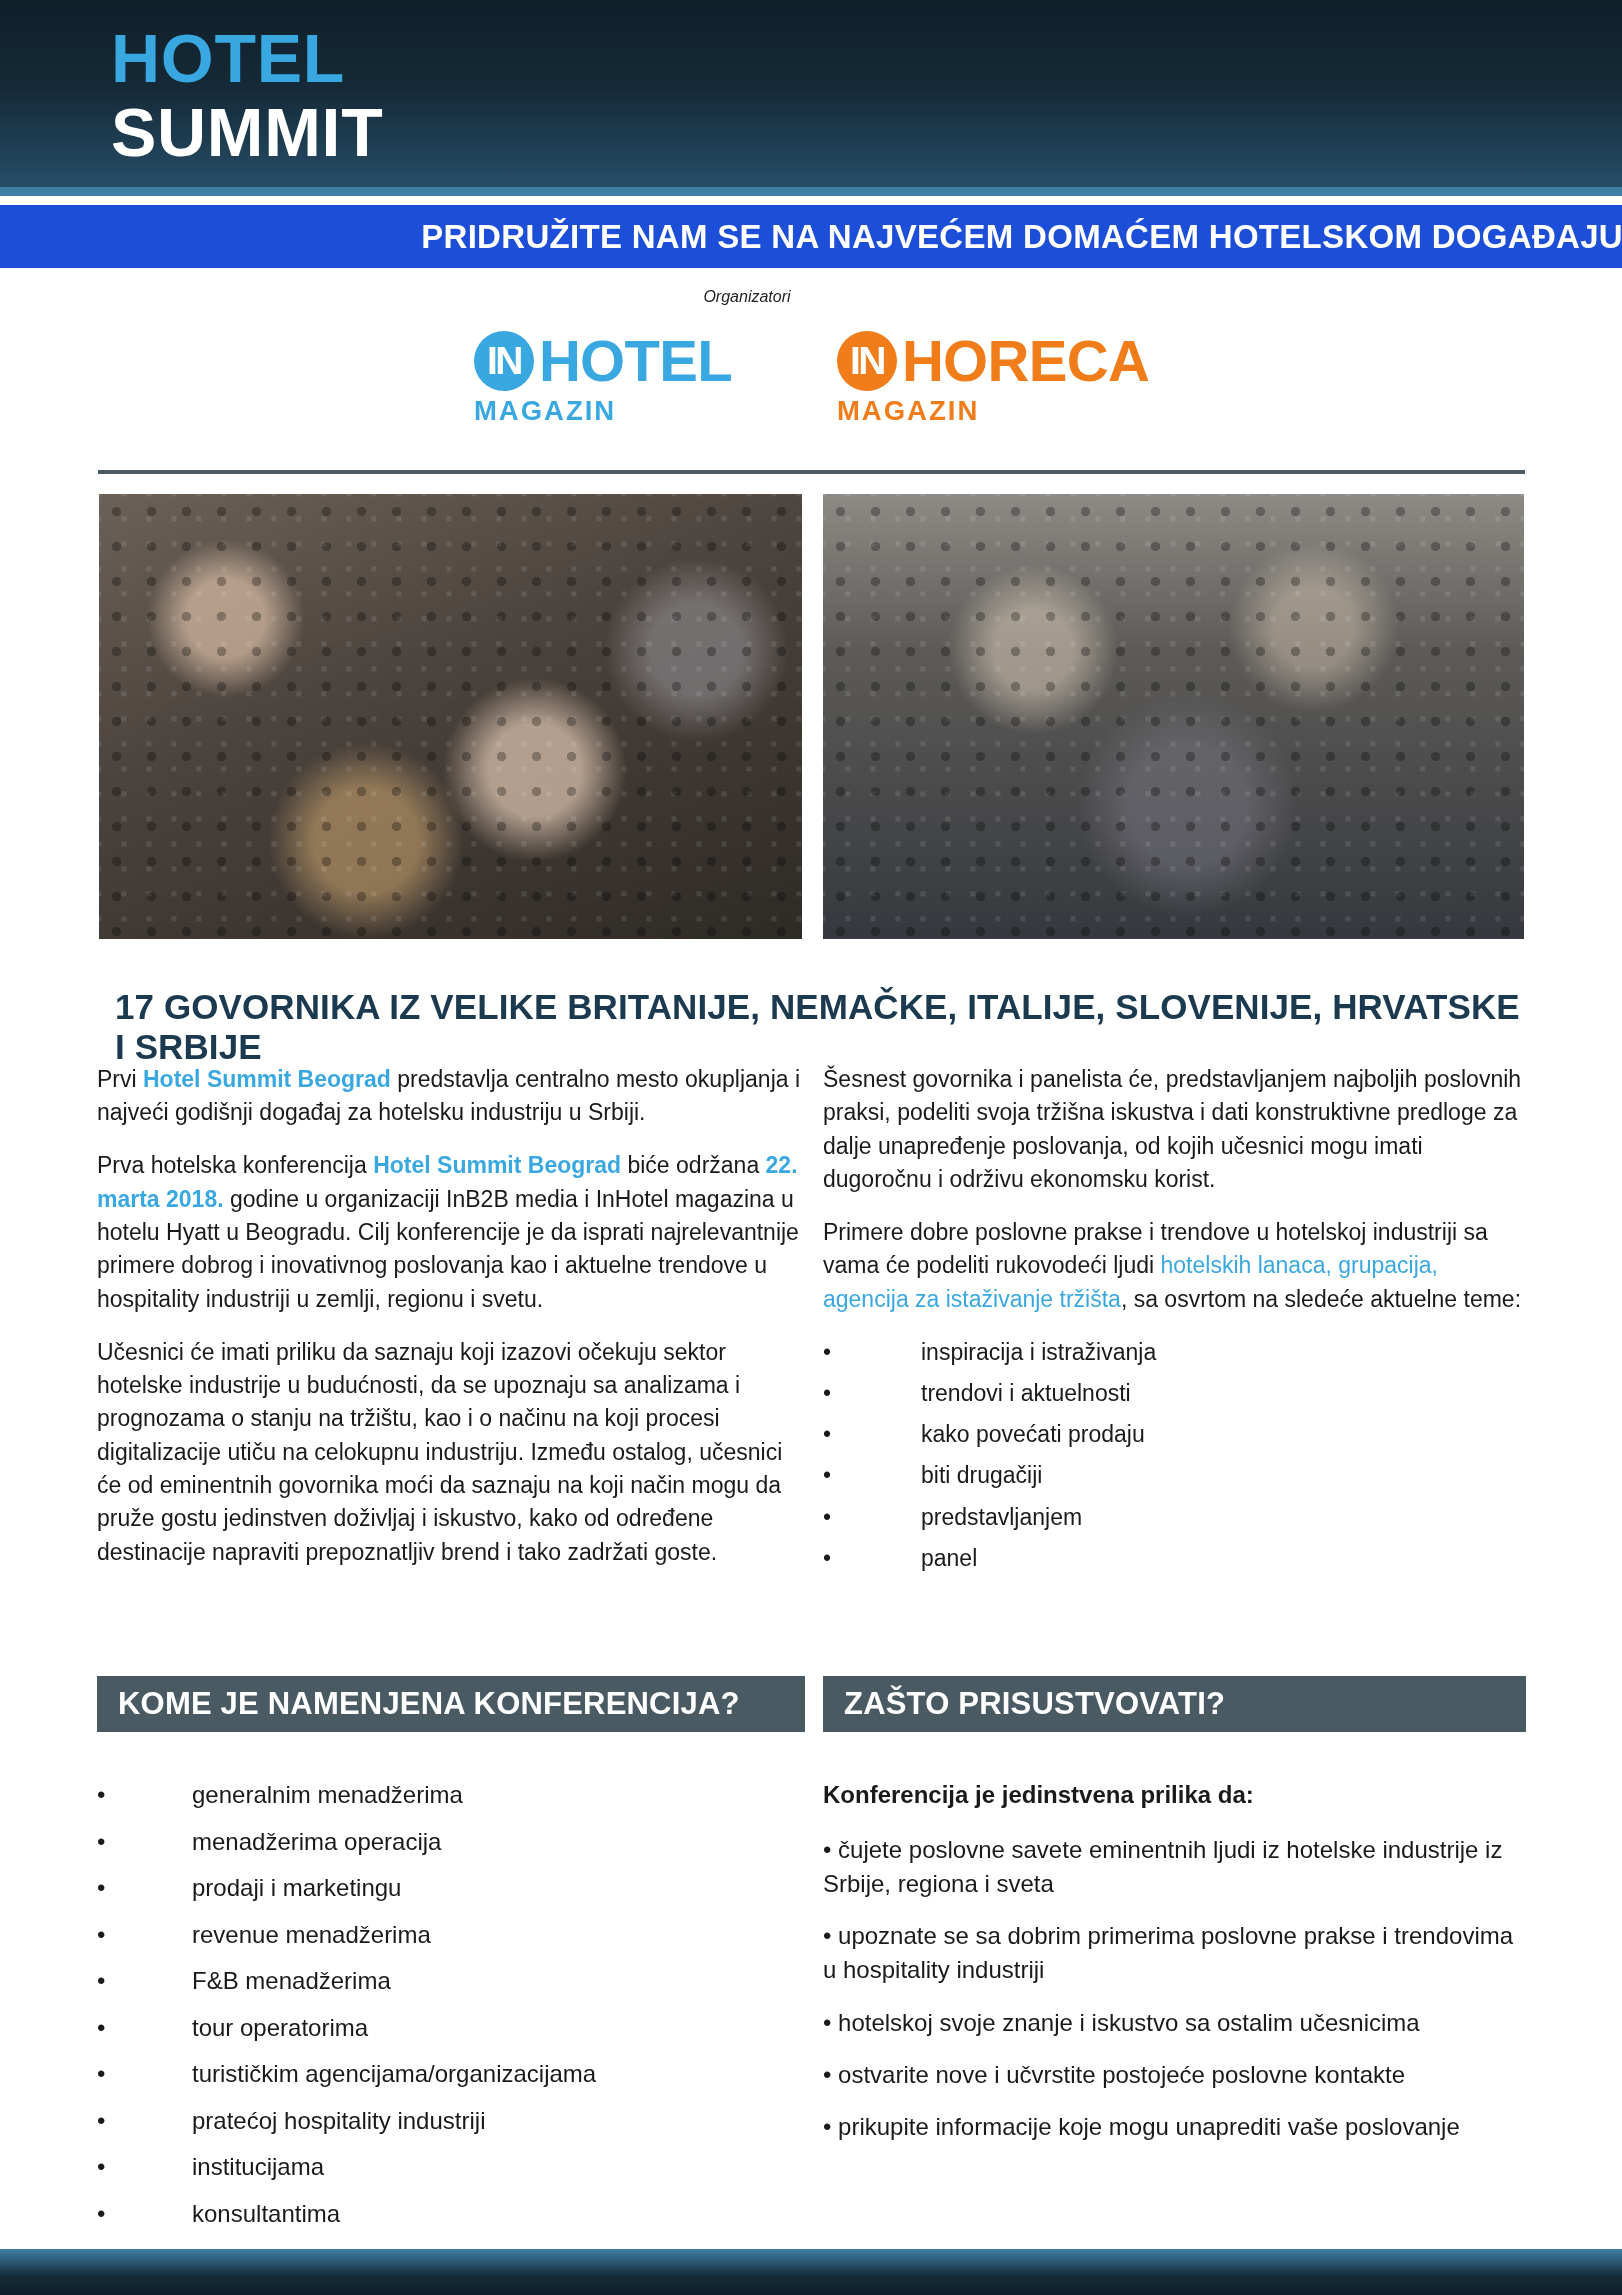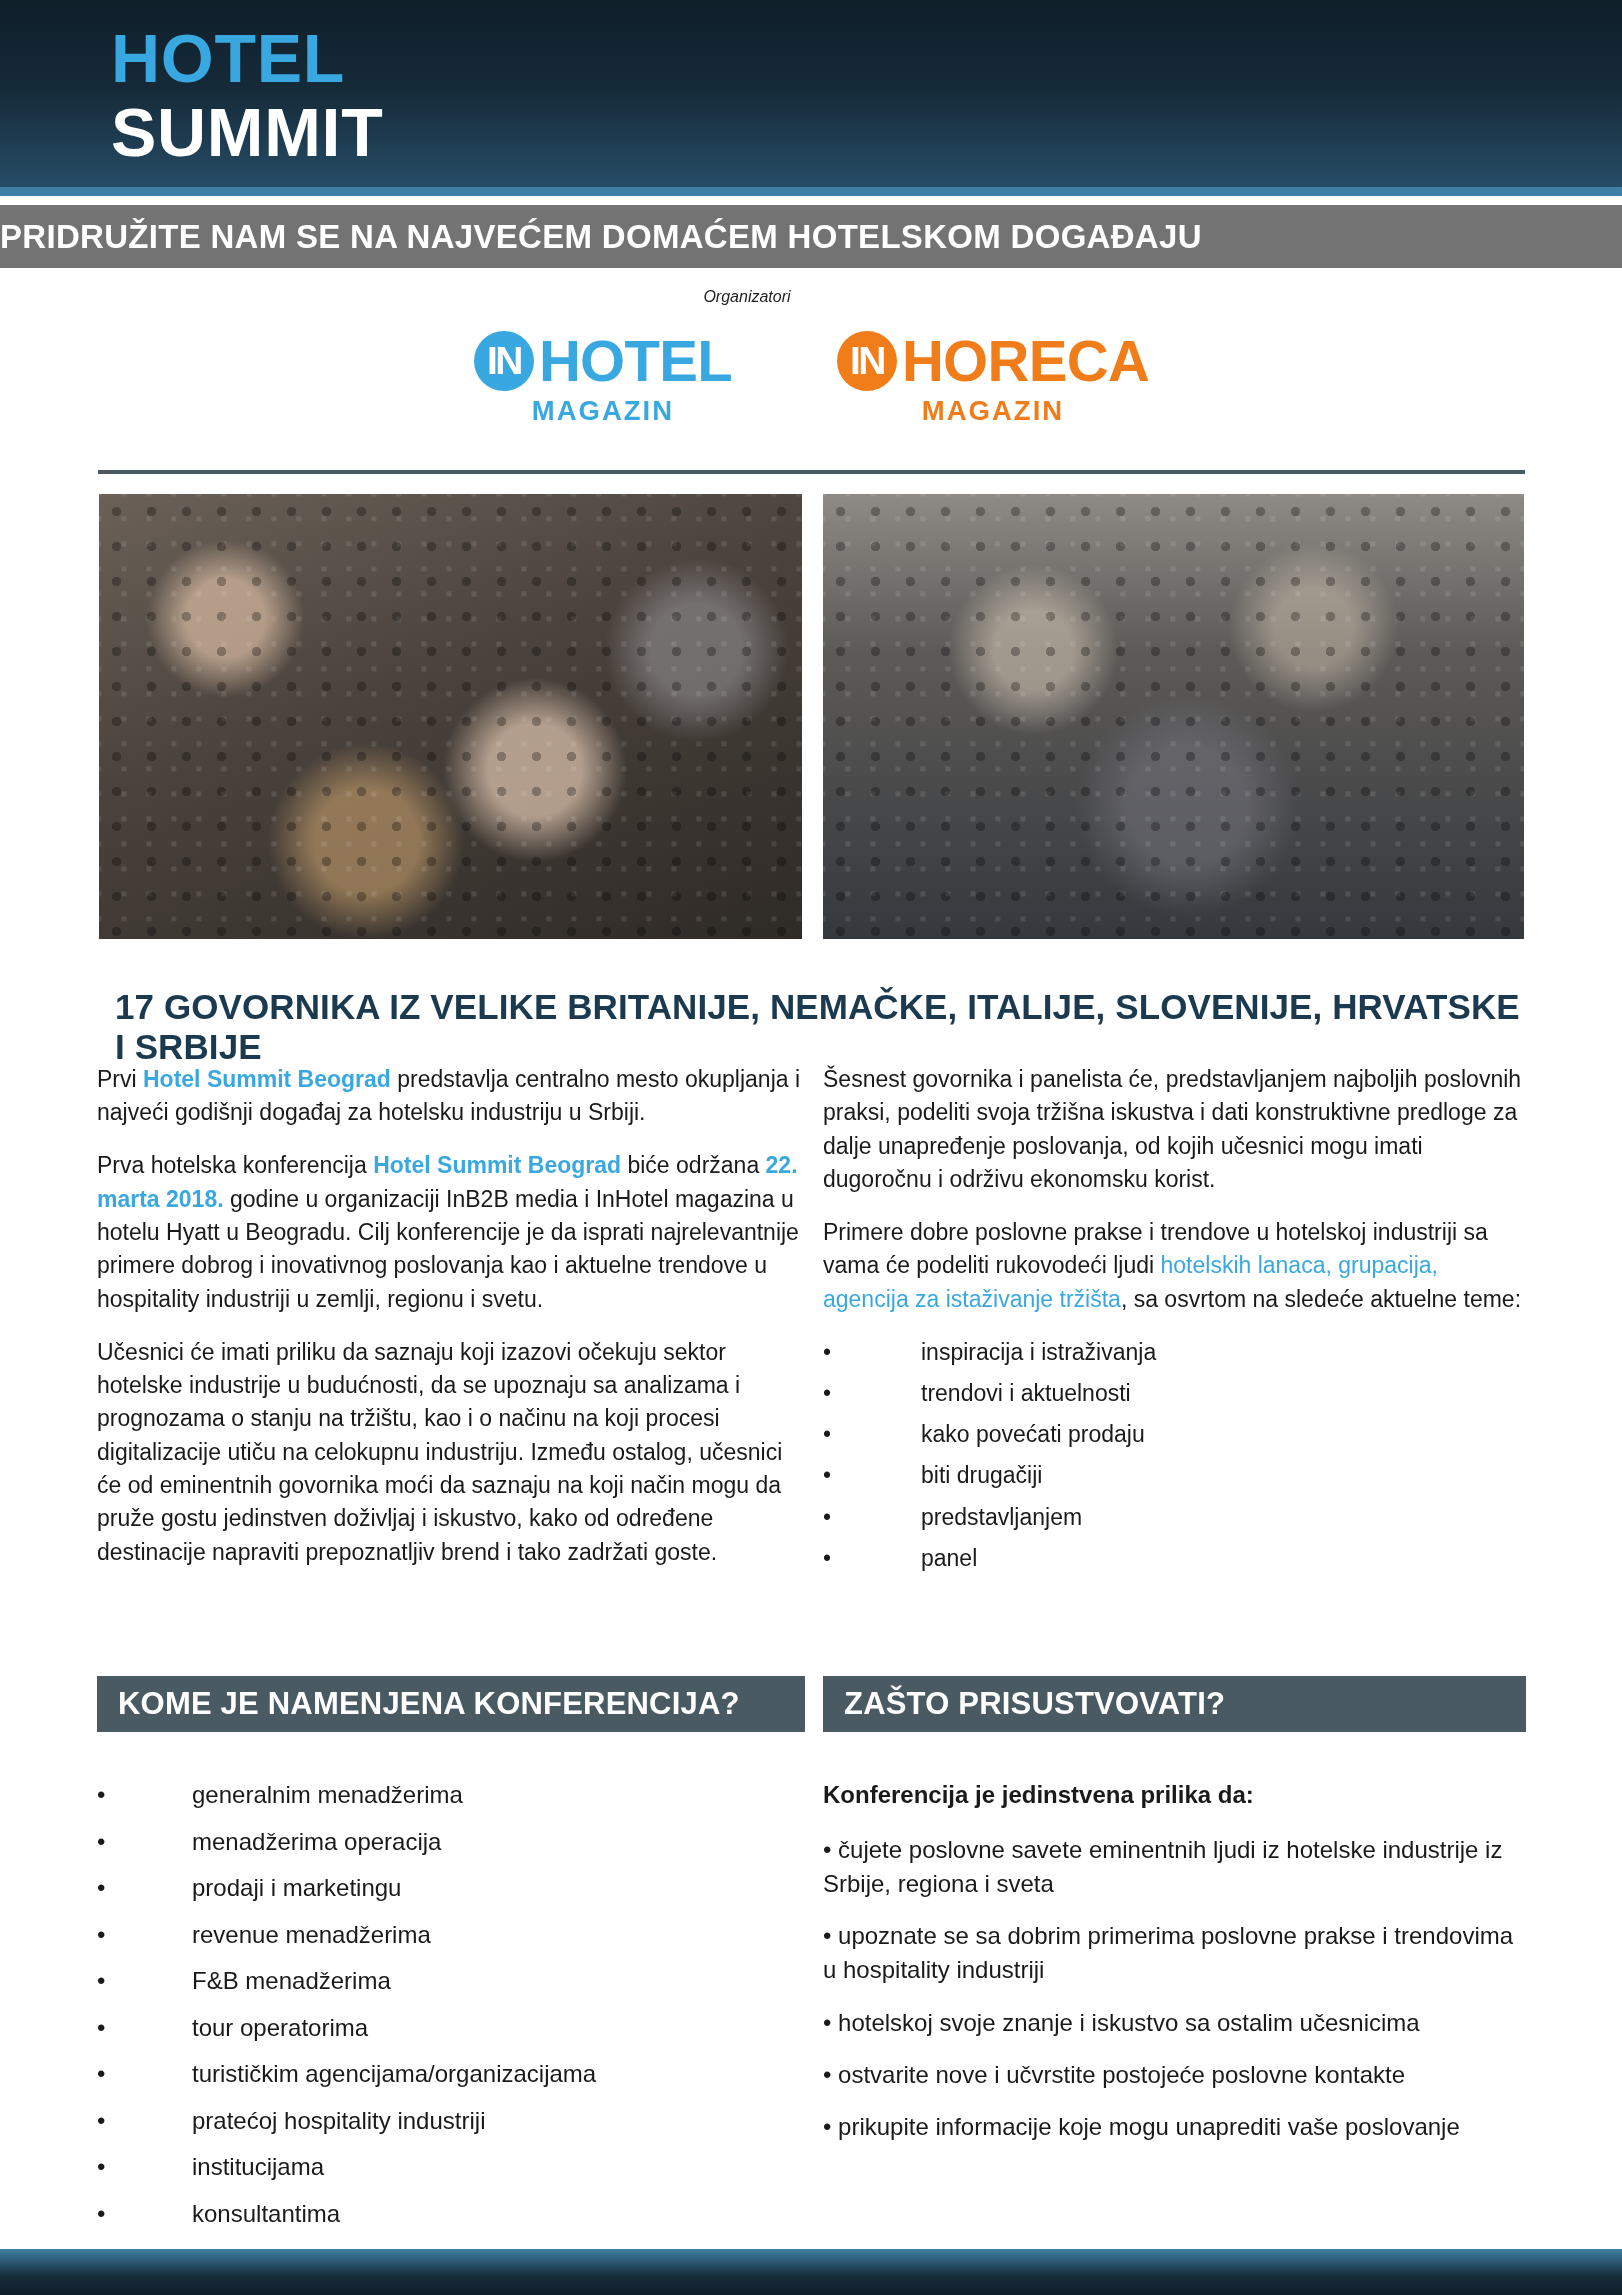--- a/index.html
+++ b/index.html
@@ -58,10 +58,10 @@
     left: 0; top: 205px;
     width: 1623px;
     height: 63px;
-    background: #737373;
+    background: #1d4ed8;
     display: flex;
     align-items: center;
-    justify-content: flex-start;
+    justify-content: flex-end;
   }
   .subtitle-bar span {
     color: #ffffff;

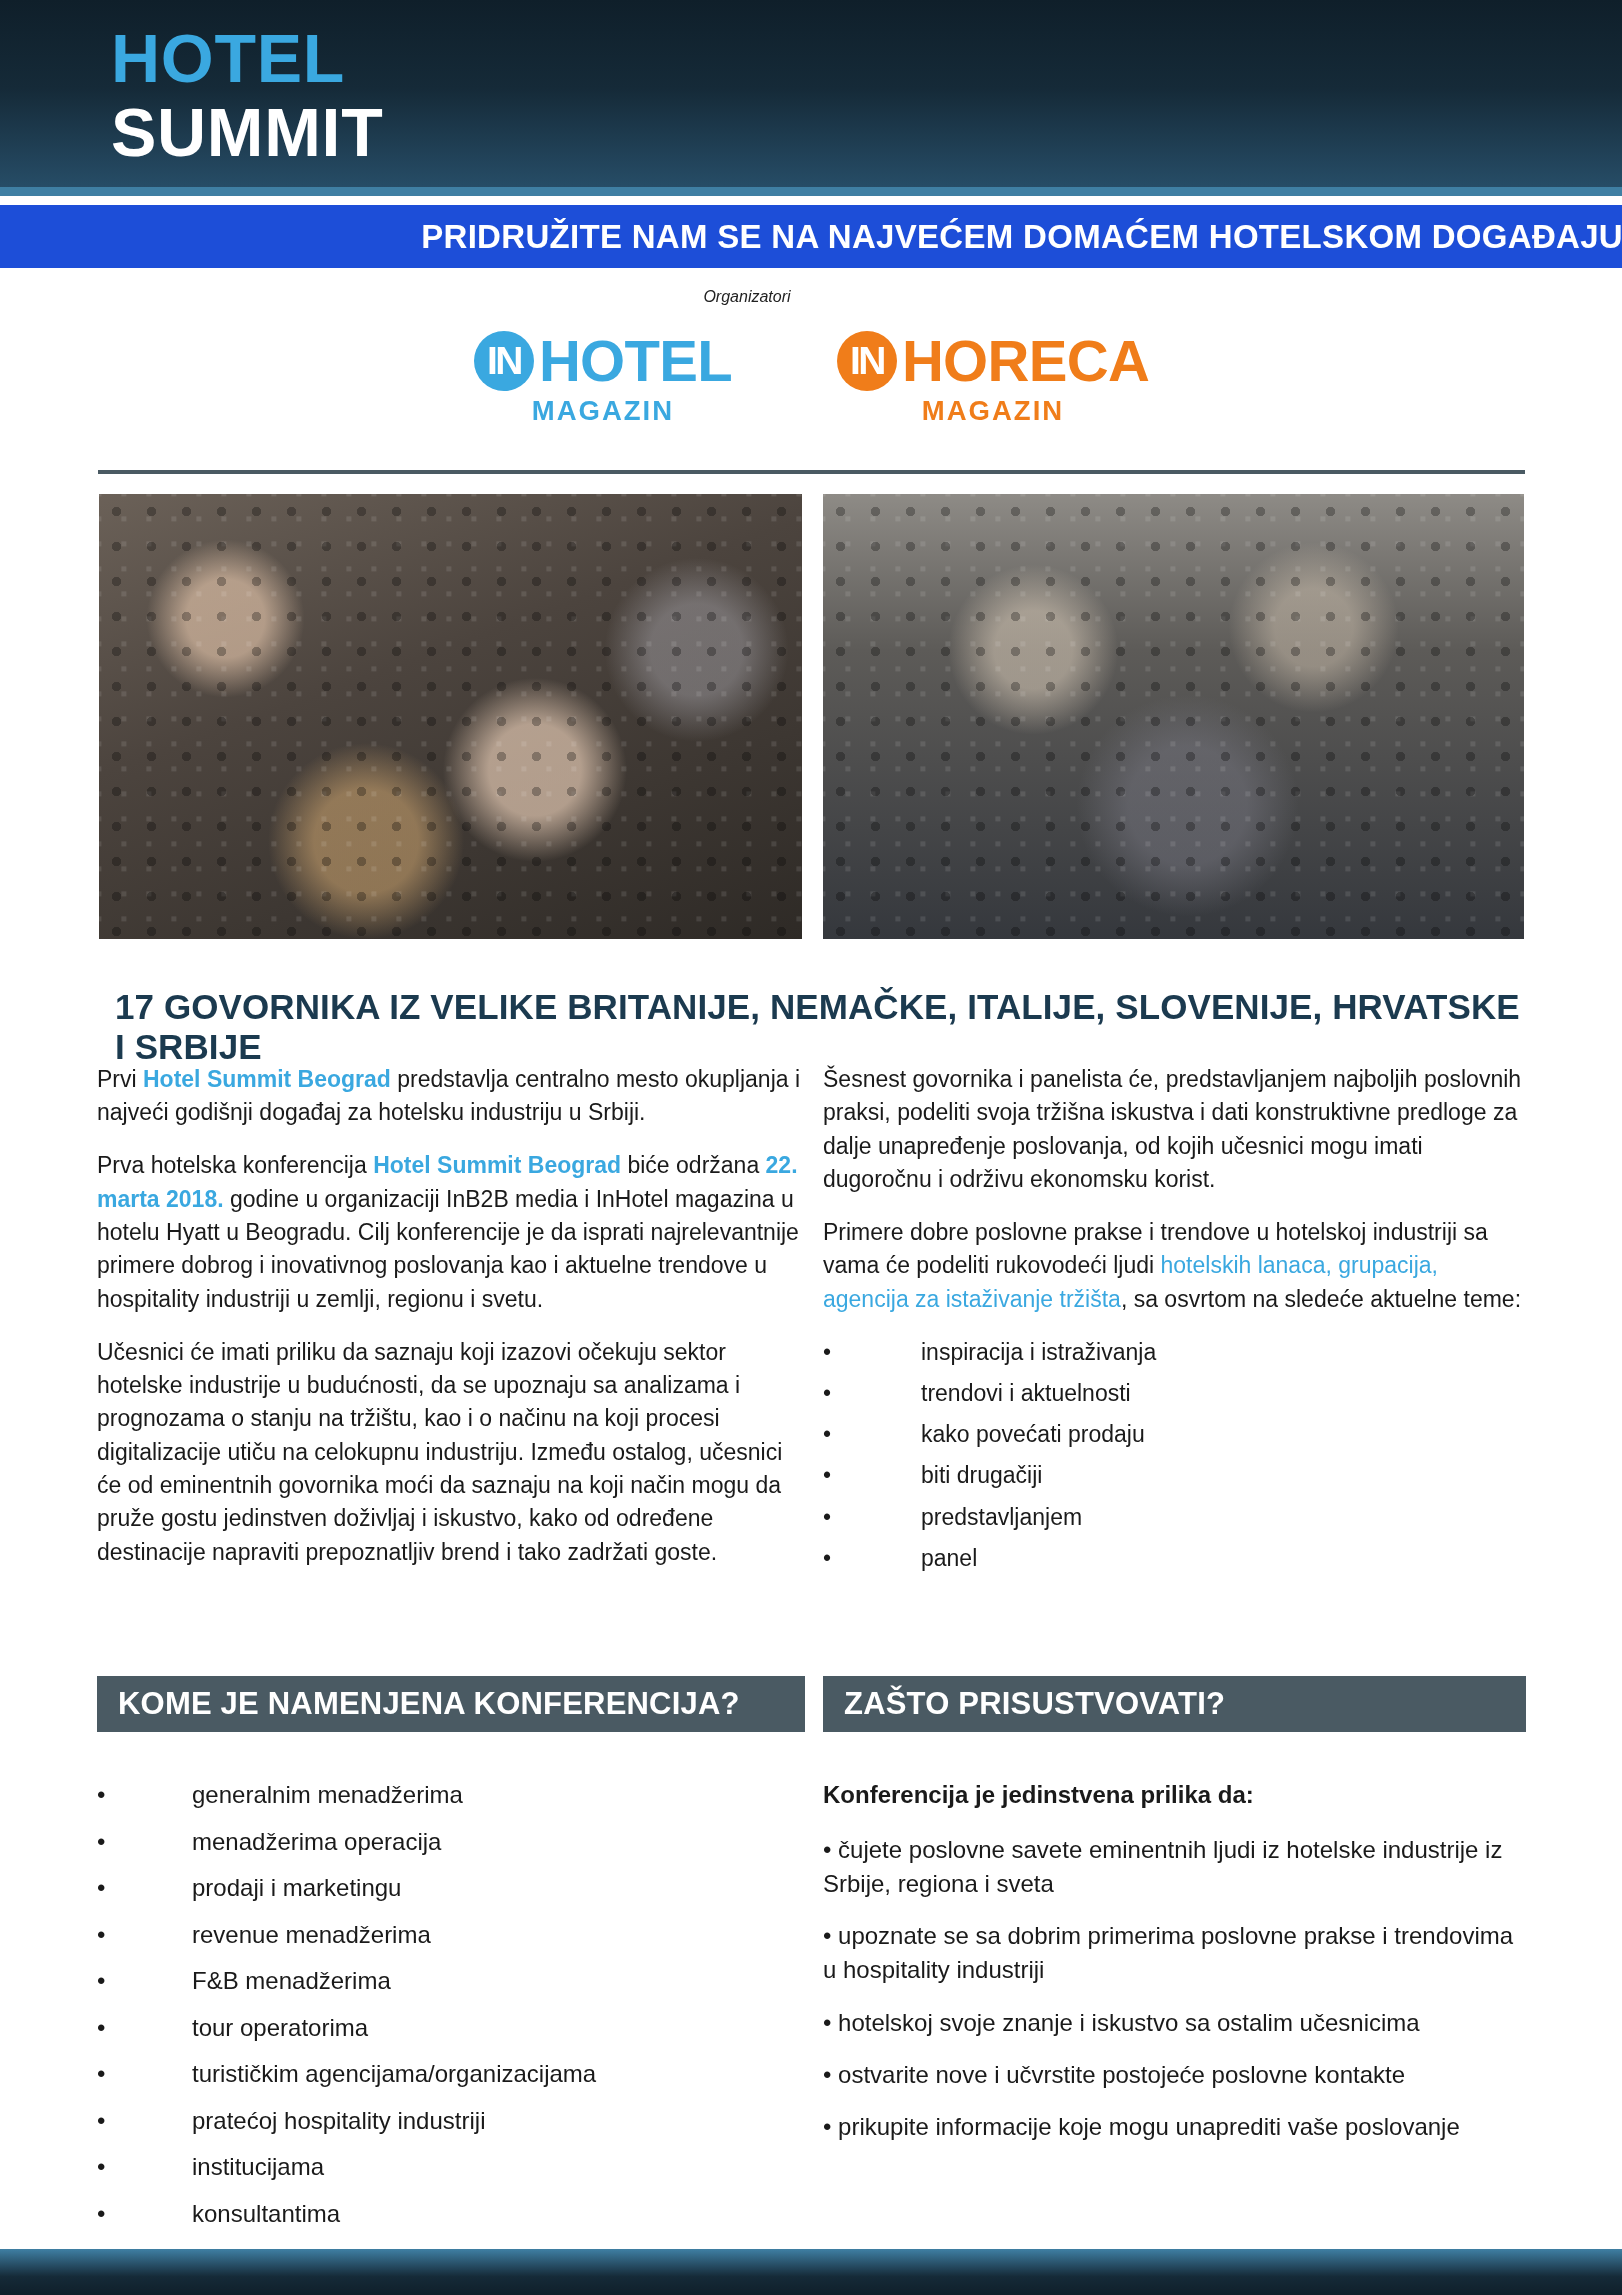--- a/index.html
+++ b/index.html
@@ -118,7 +118,7 @@
   .org-name.blue { color: #3aa8e0; }
   .org-name.orange { color: #f07d1a; }
   .org-sub {
-    text-align: center;
+    text-align: left;
     font-size: 27.5px;
     font-weight: bold;
     letter-spacing: 2px;

